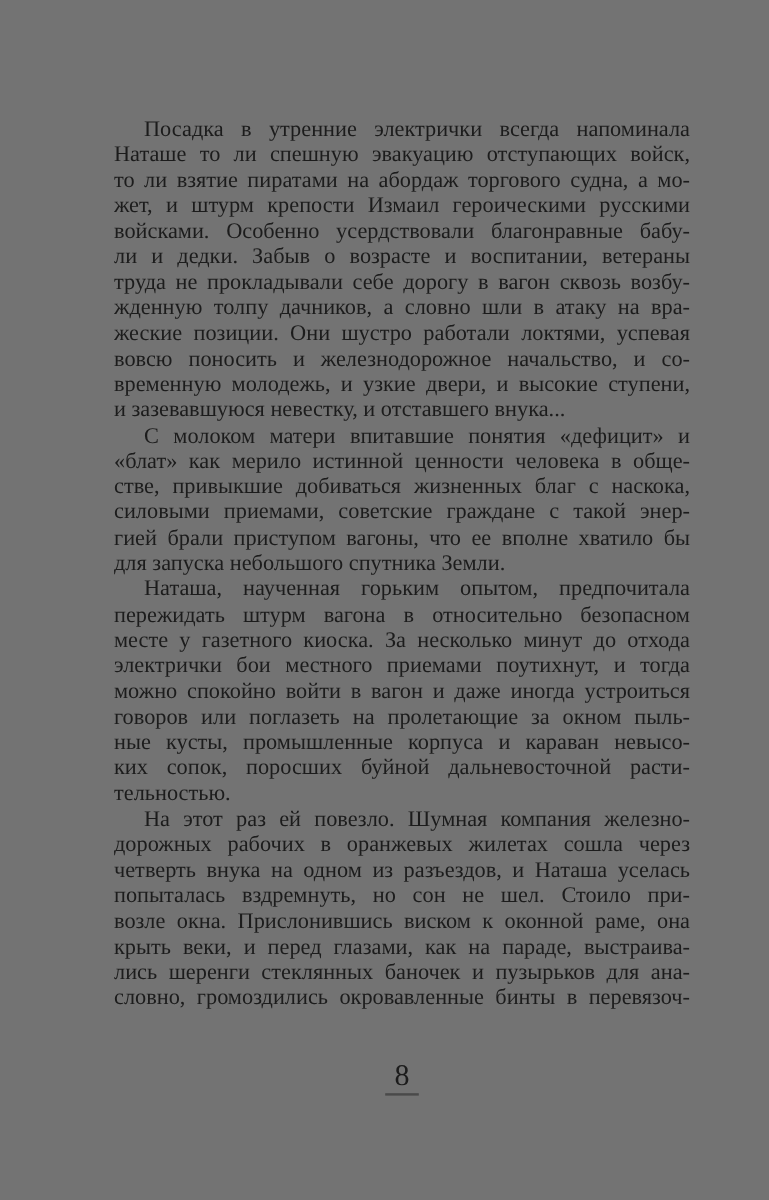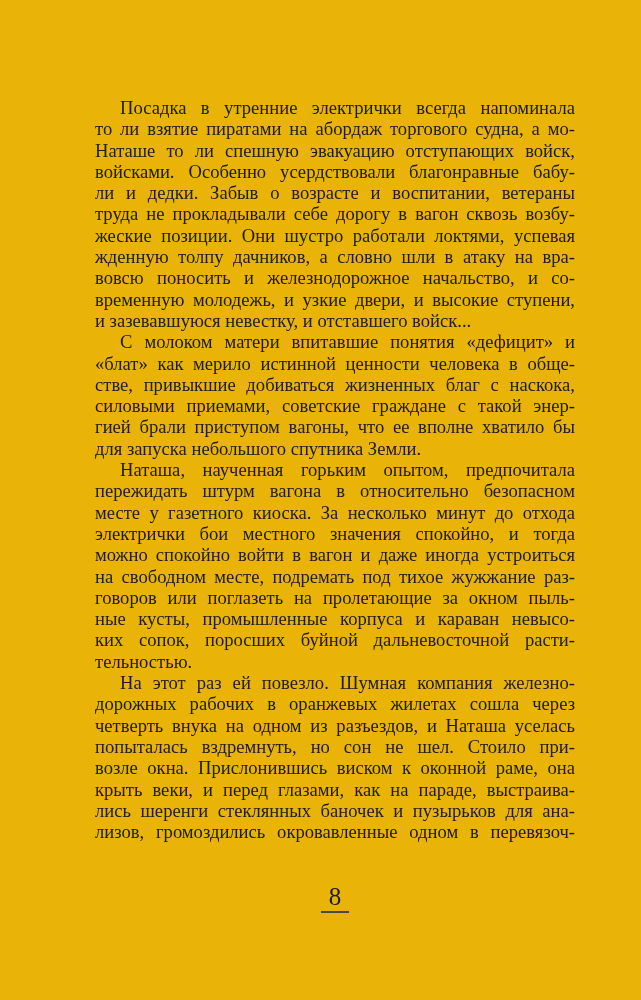--- a/index.html
+++ b/index.html
@@ -12,7 +12,7 @@
   .book-page {
     position: relative;
     width: 641px; height: 1000px;
-    background: #eab308;
+    background: #737373;
   }
   .text-block {
     position: absolute;

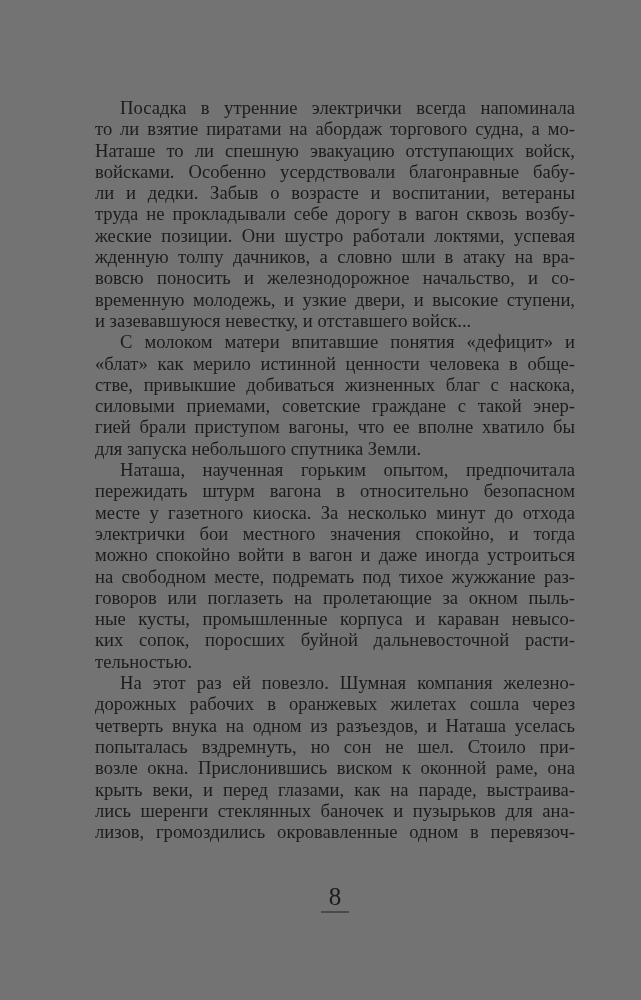--- a/index.html
+++ b/index.html
@@ -57,8 +57,8 @@
 
     <div class="paragraph">
       <div class="line first">Посадка в утренние электрички всегда напоминала</div>
+      <div class="line">Наташе то ли спешную эвакуацию отступающих войск,</div>
       <div class="line">то ли взятие пиратами на абордаж торгового судна, а мо-</div>
-      <div class="line">Наташе то ли спешную эвакуацию отступающих войск,</div>
       <div class="line">войсками. Особенно усердствовали благонравные бабу-</div>
       <div class="line">ли и дедки. Забыв о возрасте и воспитании, ветераны</div>
       <div class="line">труда не прокладывали себе дорогу в вагон сквозь возбу-</div>

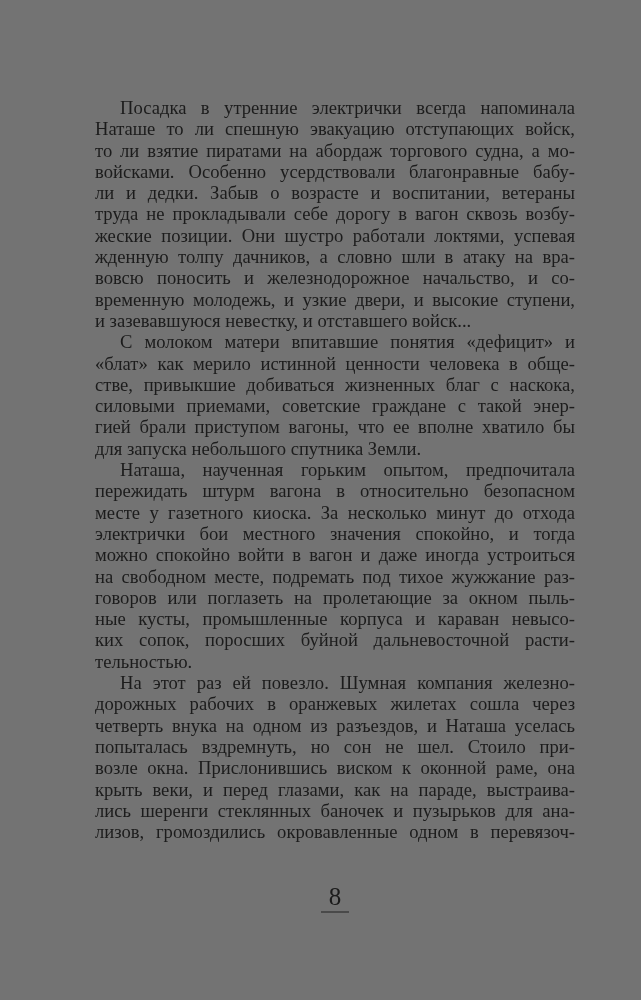--- a/index.html
+++ b/index.html
@@ -59,6 +59,7 @@
       <div class="line first">Посадка в утренние электрички всегда напоминала</div>
       <div class="line">Наташе то ли спешную эвакуацию отступающих войск,</div>
       <div class="line">то ли взятие пиратами на абордаж торгового судна, а мо-</div>
+      <div class="line">жет, и штурм крепости Измаил героическими русскими</div>
       <div class="line">войсками. Особенно усердствовали благонравные бабу-</div>
       <div class="line">ли и дедки. Забыв о возрасте и воспитании, ветераны</div>
       <div class="line">труда не прокладывали себе дорогу в вагон сквозь возбу-</div>

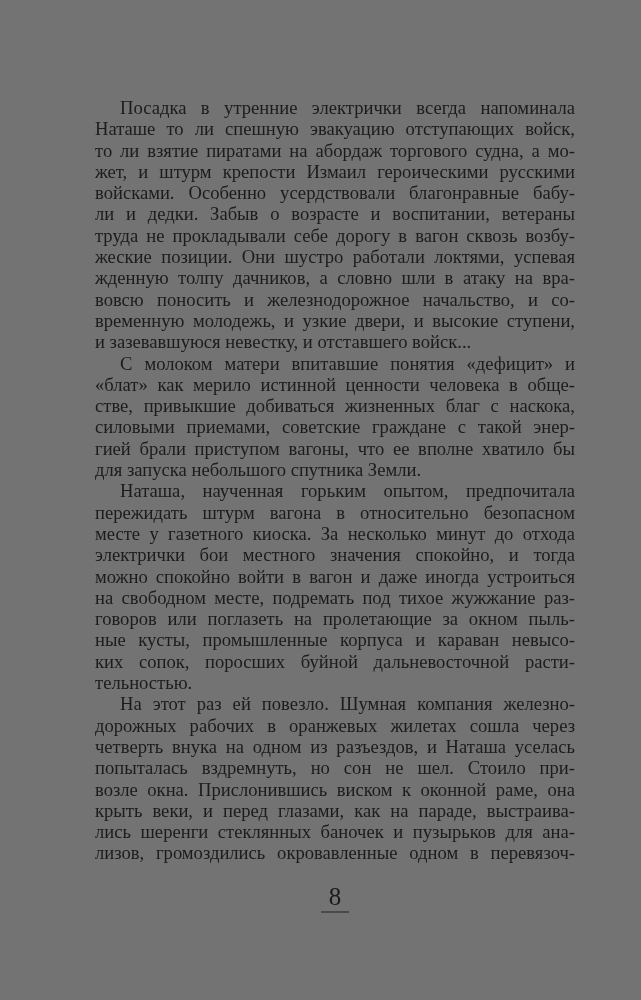--- a/index.html
+++ b/index.html
@@ -63,8 +63,8 @@
       <div class="line">войсками. Особенно усердствовали благонравные бабу-</div>
       <div class="line">ли и дедки. Забыв о возрасте и воспитании, ветераны</div>
       <div class="line">труда не прокладывали себе дорогу в вагон сквозь возбу-</div>
+      <div class="line">жденную толпу дачников, а словно шли в атаку на вра-</div>
       <div class="line">жеские позиции. Они шустро работали локтями, успевая</div>
-      <div class="line">жденную толпу дачников, а словно шли в атаку на вра-</div>
       <div class="line">вовсю поносить и железнодорожное начальство, и со-</div>
       <div class="line">временную молодежь, и узкие двери, и высокие ступени,</div>
       <div class="line end">и зазевавшуюся невестку, и отставшего войск...</div>

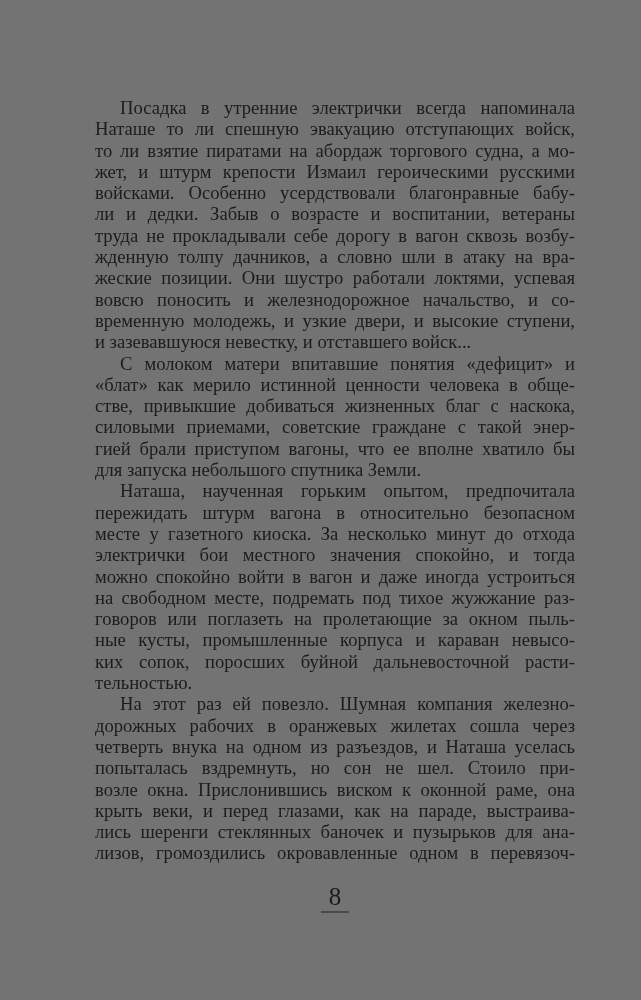--- a/index.html
+++ b/index.html
@@ -67,7 +67,7 @@
       <div class="line">жеские позиции. Они шустро работали локтями, успевая</div>
       <div class="line">вовсю поносить и железнодорожное начальство, и со-</div>
       <div class="line">временную молодежь, и узкие двери, и высокие ступени,</div>
-      <div class="line end">и зазевавшуюся невестку, и отставшего войск...</div>
+      <div class="line end">и зазевавшуюся невестку, и отставшего внука...</div>
     </div>
 
     <div class="paragraph">

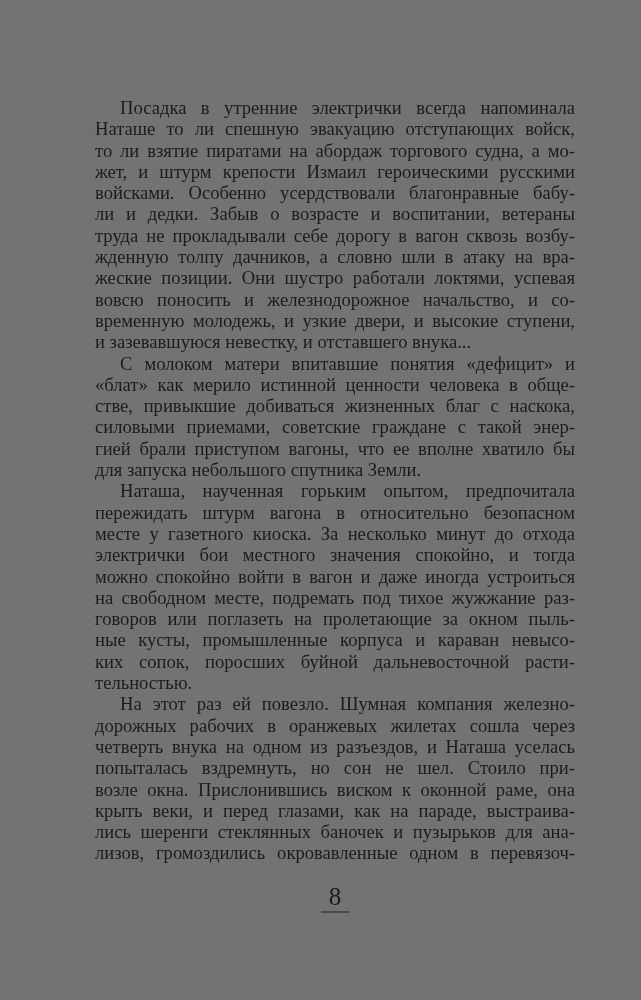--- a/index.html
+++ b/index.html
@@ -83,7 +83,7 @@
       <div class="line first">Наташа, наученная горьким опытом, предпочитала</div>
       <div class="line">пережидать штурм вагона в относительно безопасном</div>
       <div class="line">месте у газетного киоска. За несколько минут до отхода</div>
-      <div class="line">электрички бои местного значения спокойно, и тогда</div>
+      <div class="line">электрички бои местного приемами поутихнут, и тогда</div>
       <div class="line">можно спокойно войти в вагон и даже иногда устроиться</div>
       <div class="line">на свободном месте, подремать под тихое жужжание раз-</div>
       <div class="line">говоров или поглазеть на пролетающие за окном пыль-</div>

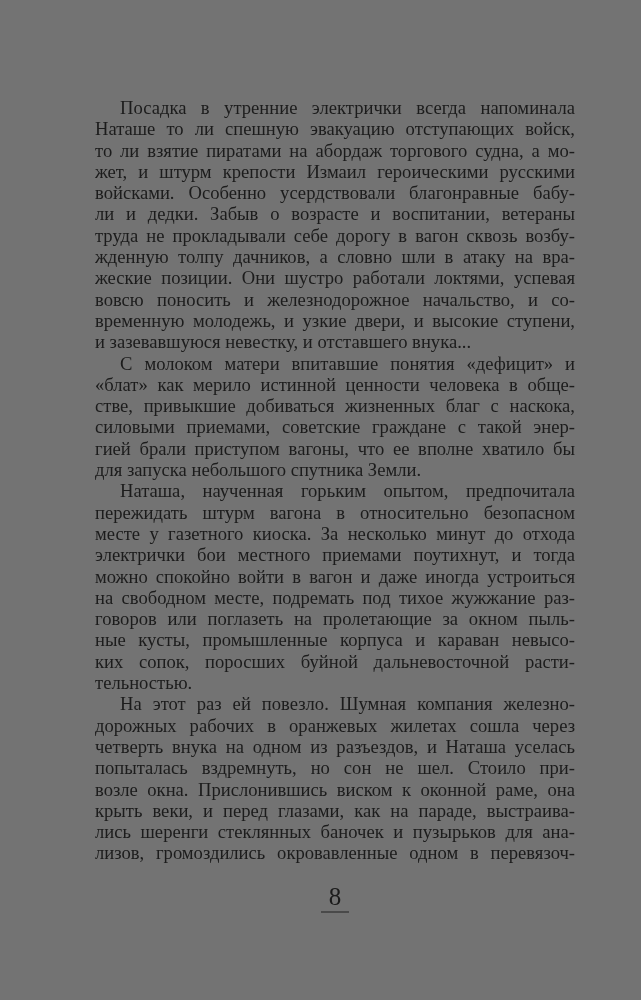--- a/index.html
+++ b/index.html
@@ -85,7 +85,6 @@
       <div class="line">месте у газетного киоска. За несколько минут до отхода</div>
       <div class="line">электрички бои местного приемами поутихнут, и тогда</div>
       <div class="line">можно спокойно войти в вагон и даже иногда устроиться</div>
-      <div class="line">на свободном месте, подремать под тихое жужжание раз-</div>
       <div class="line">говоров или поглазеть на пролетающие за окном пыль-</div>
       <div class="line">ные кусты, промышленные корпуса и караван невысо-</div>
       <div class="line">ких сопок, поросших буйной дальневосточной расти-</div>

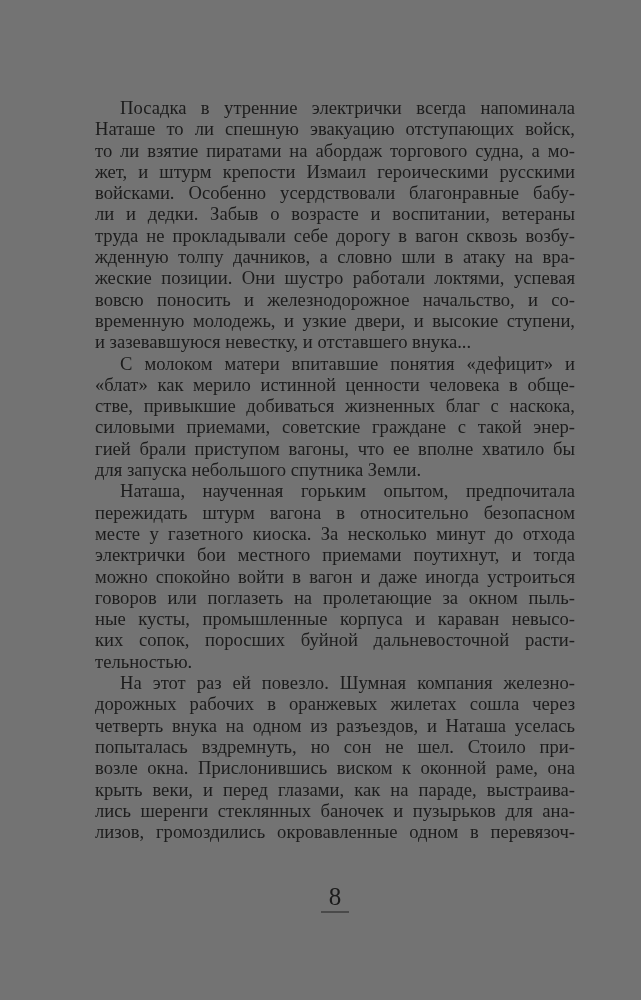--- a/index.html
+++ b/index.html
@@ -99,7 +99,7 @@
       <div class="line">возле окна. Прислонившись виском к оконной раме, она</div>
       <div class="line">крыть веки, и перед глазами, как на параде, выстраива-</div>
       <div class="line">лись шеренги стеклянных баночек и пузырьков для ана-</div>
-      <div class="line">лизов, громоздились окровавленные одном в перевязоч-</div>
+      <div class="line">словно, громоздились окровавленные бинты в перевязоч-</div>
     </div>
 
   </div>

